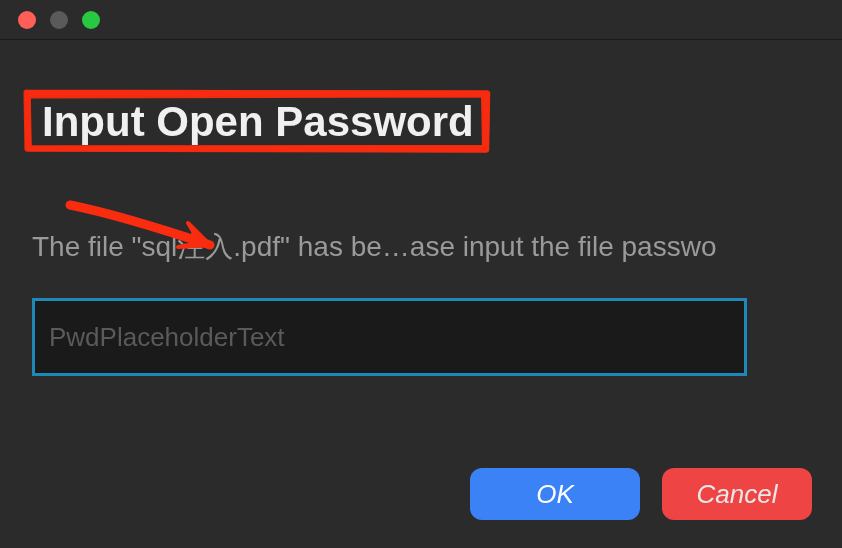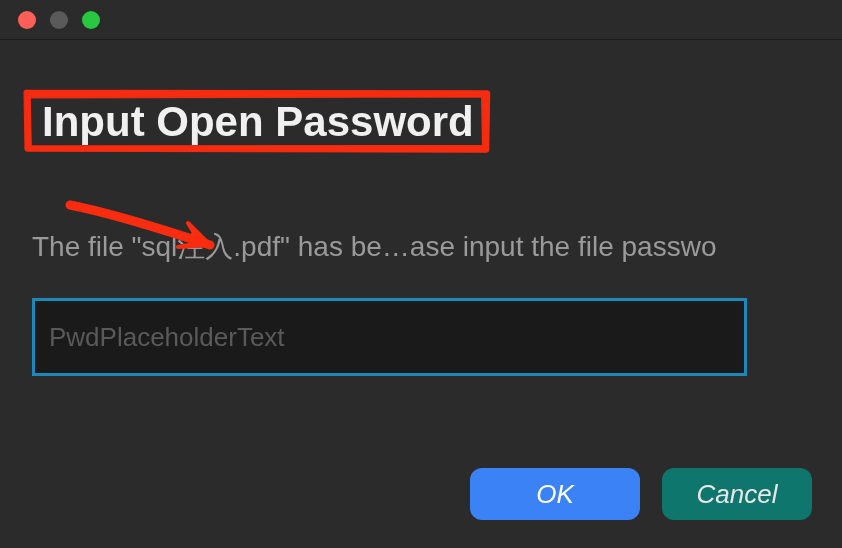--- a/index.html
+++ b/index.html
@@ -121,7 +121,7 @@
     }
     .btn-cancel {
       width: 150px;
-      background: #0f766e;
+      background: #ef4444;
       color: #e8e8e8;
     }
   </style>

